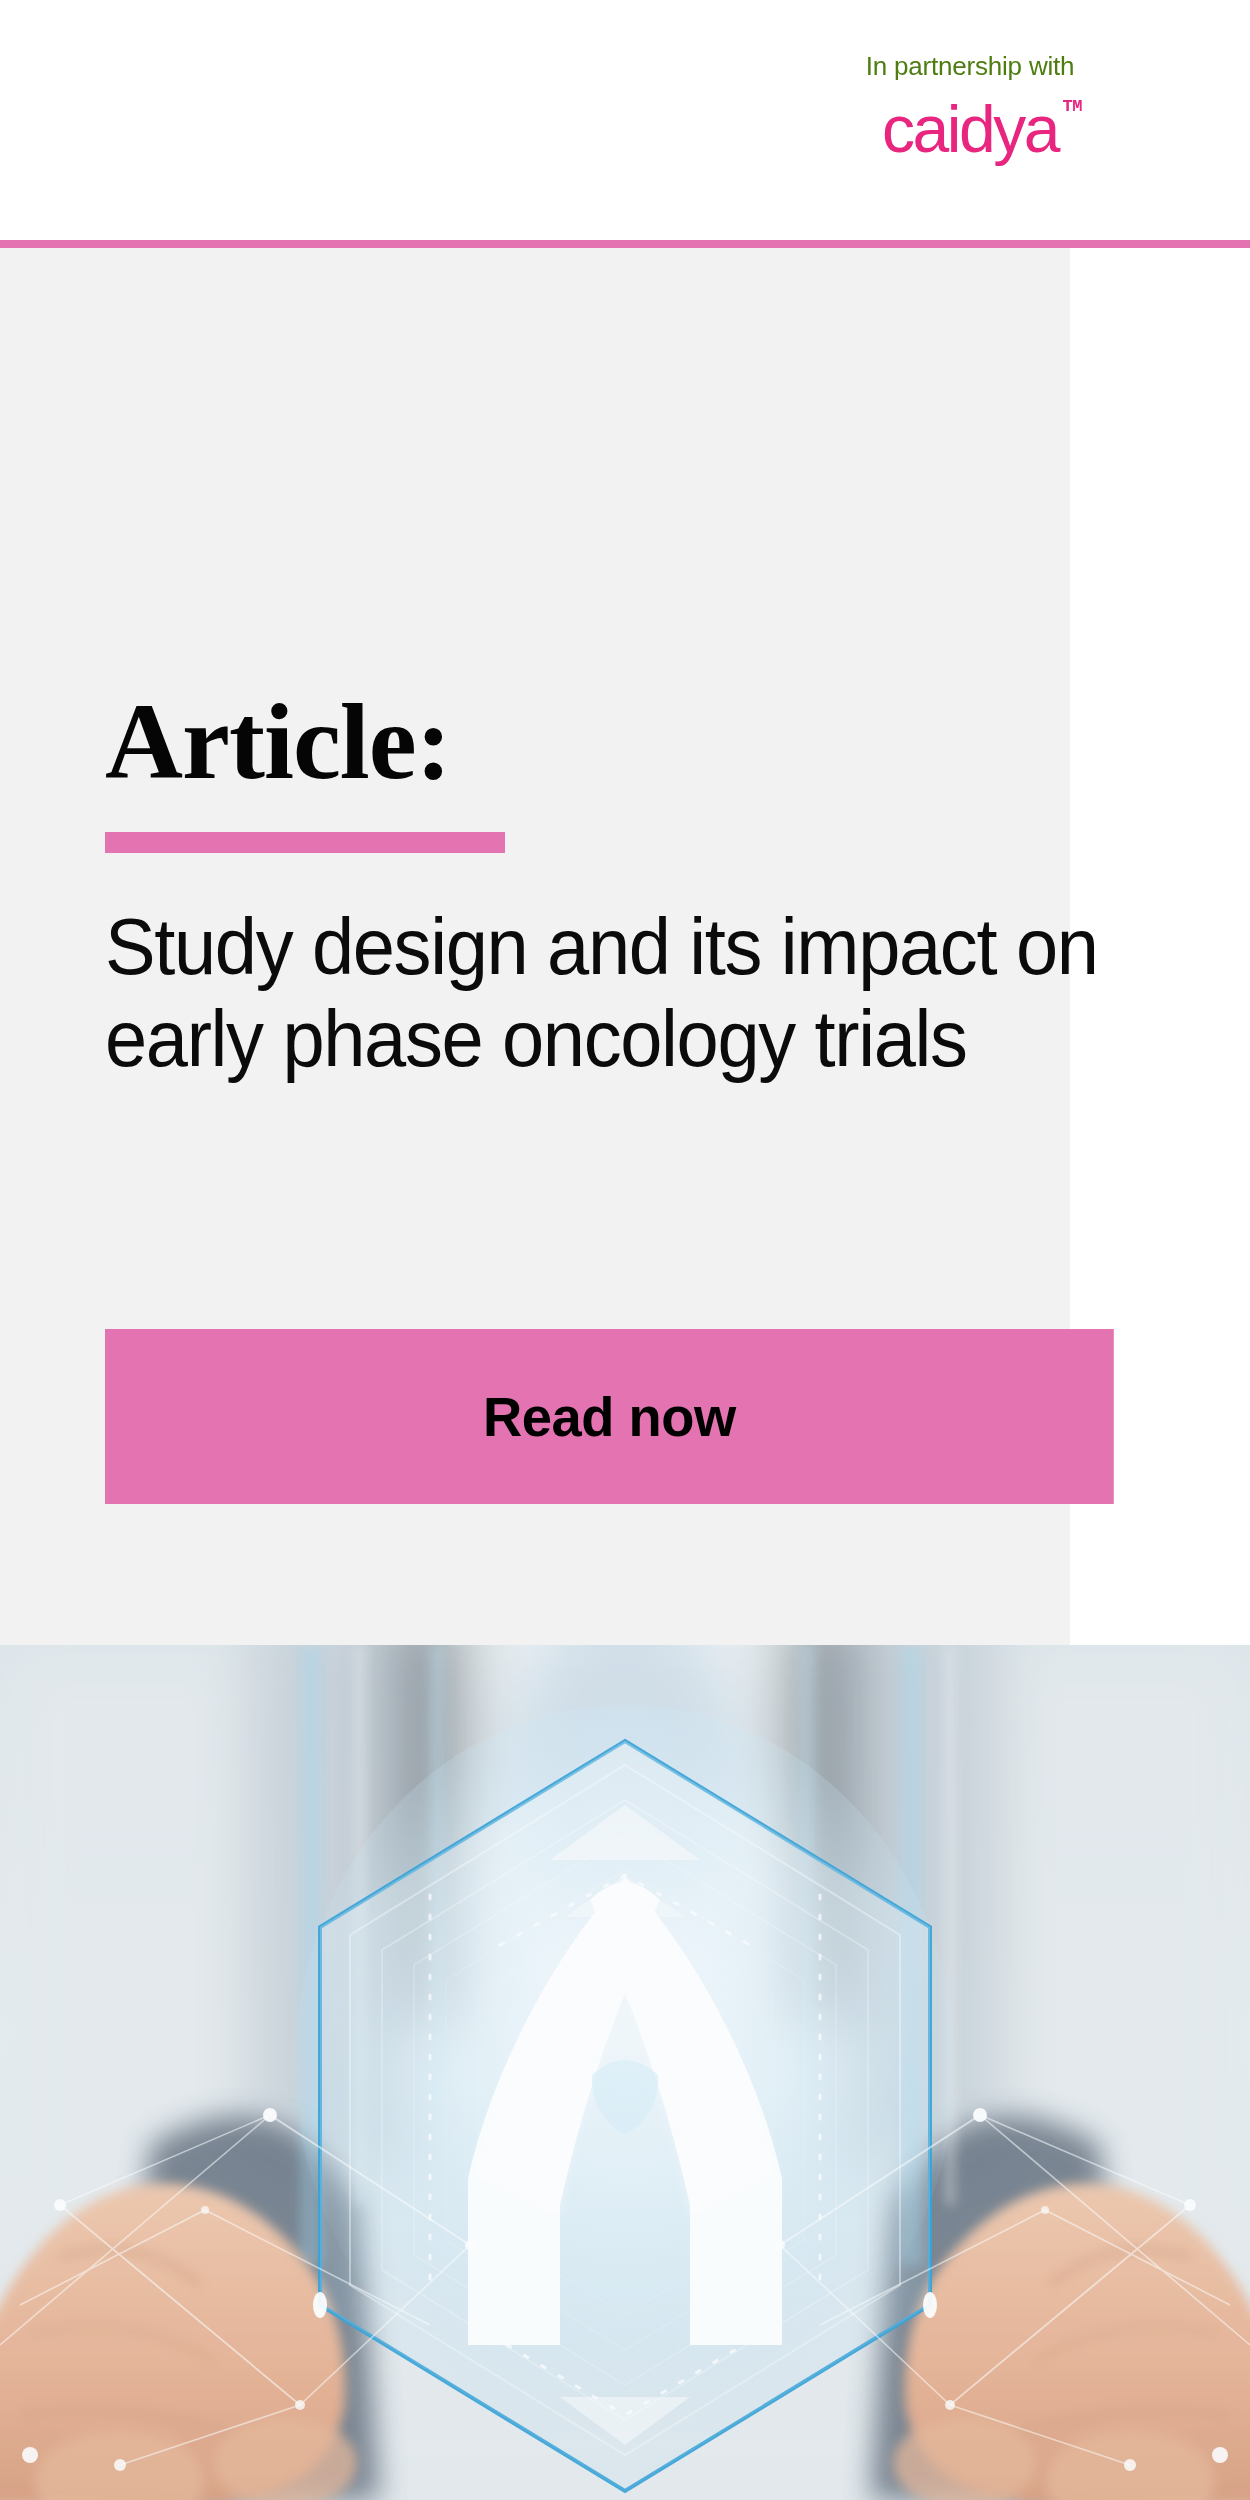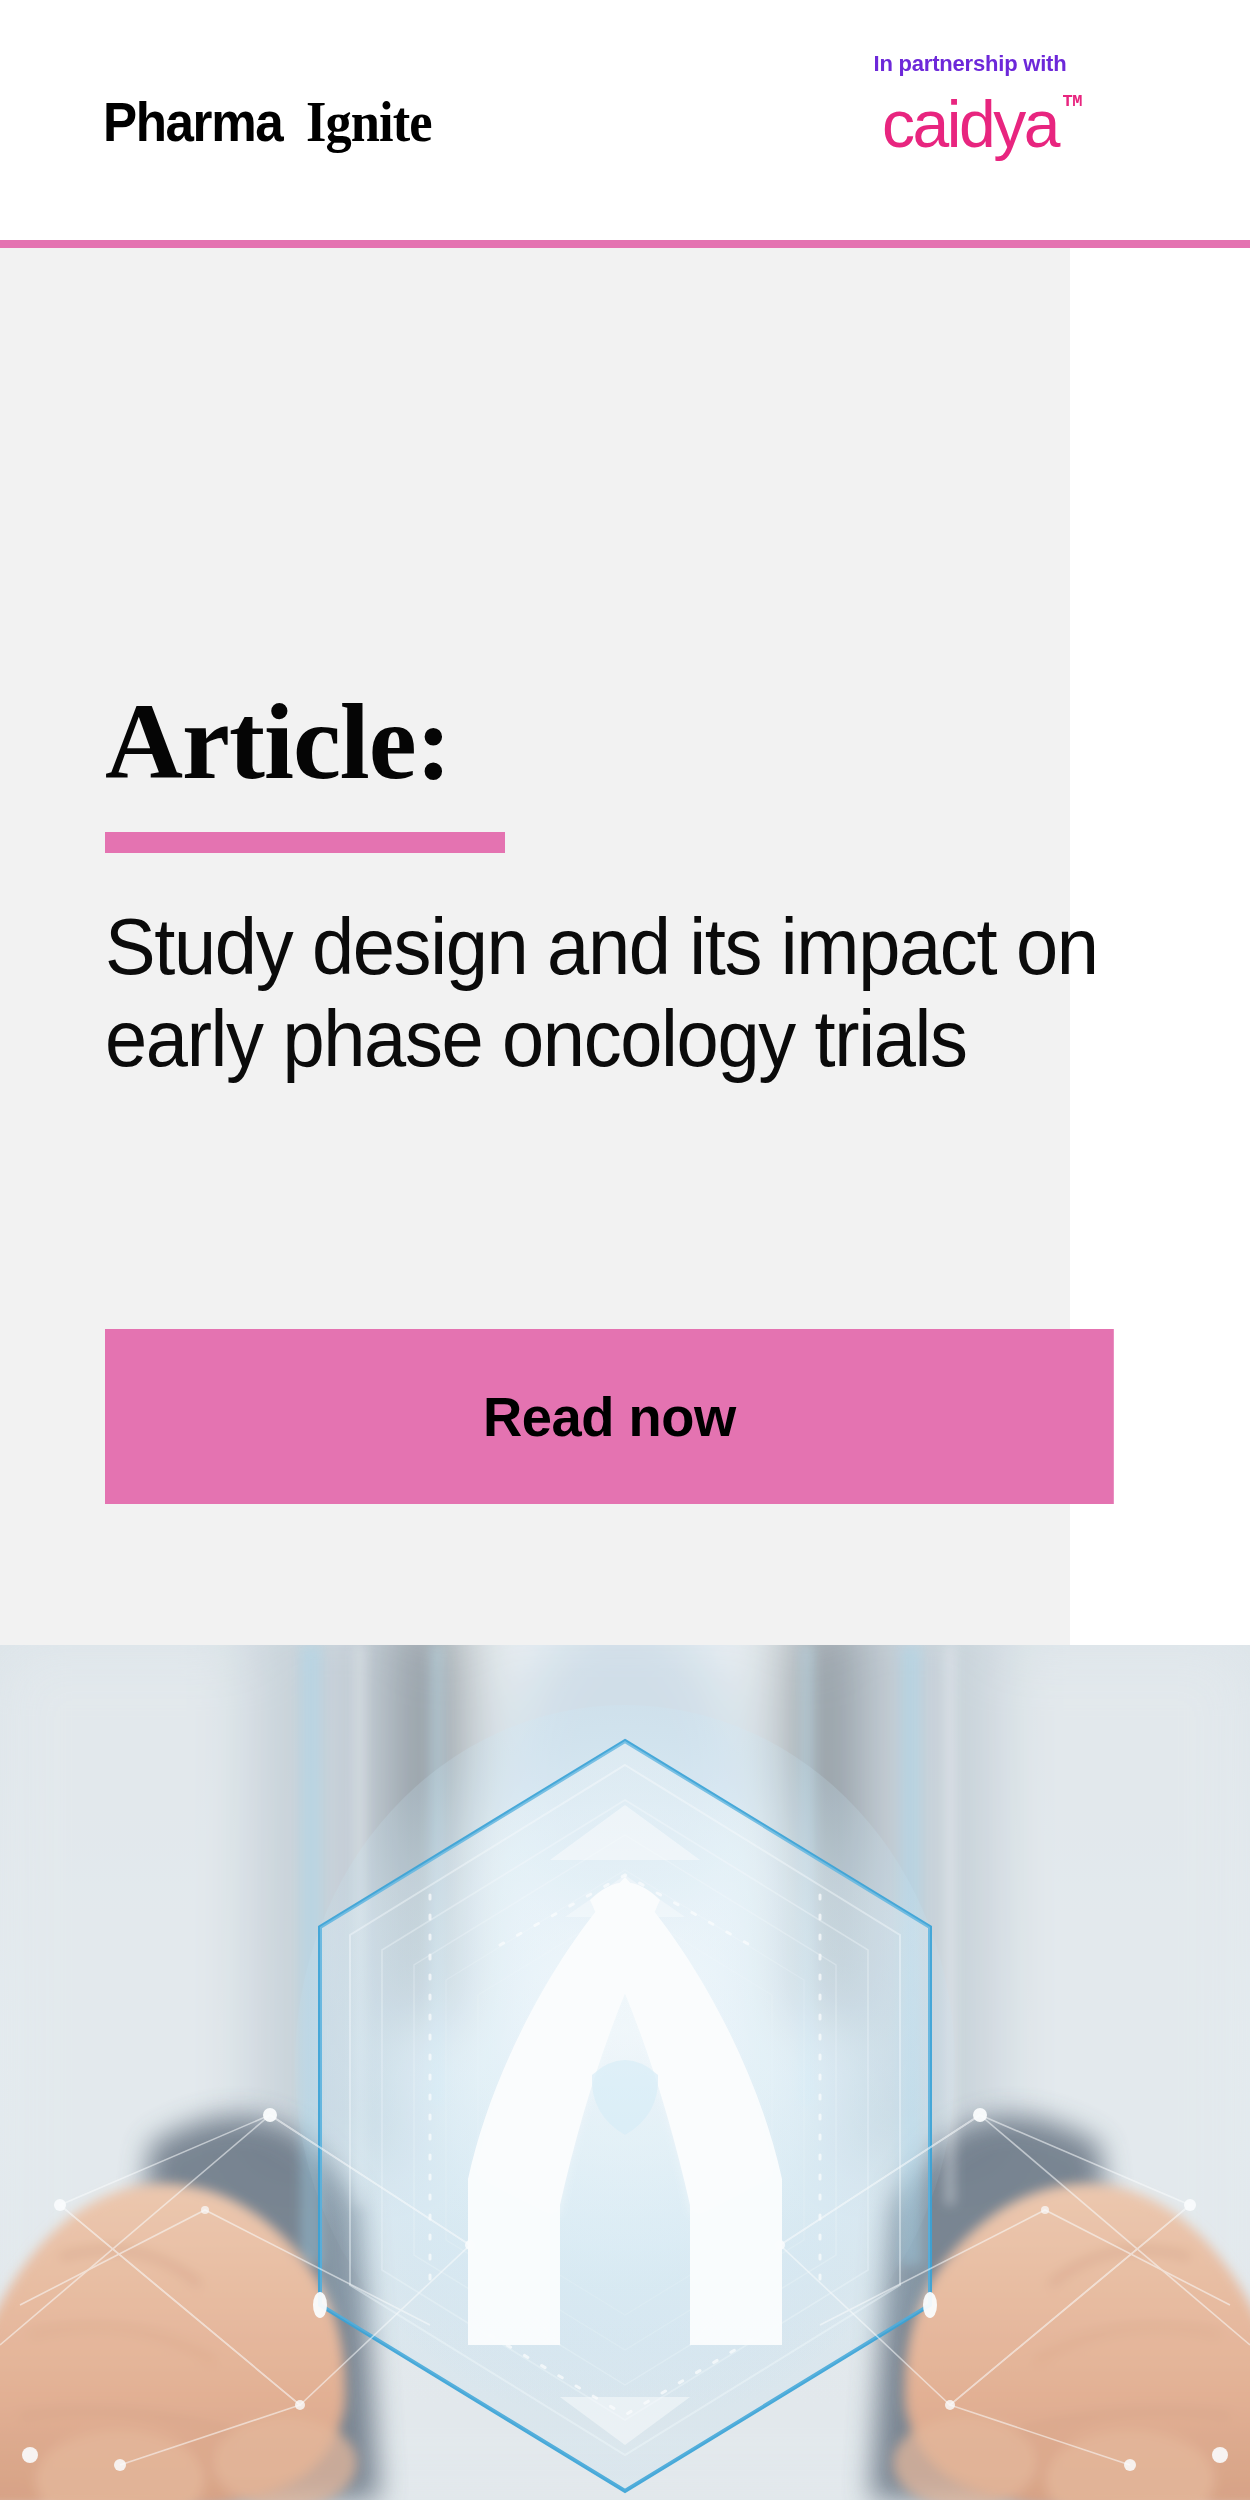--- a/index.html
+++ b/index.html
@@ -69,9 +69,9 @@
   }
   .partner-label {
     font-family: "Liberation Sans", sans-serif;
-    font-size: 22px;
-    font-weight: 700;
-    color: #6d28d9;
+    font-size: 26px;
+    font-weight: 400;
+    color: #4d7c0f;
     letter-spacing: -0.2px;
     line-height: 1.1;
     white-space: nowrap;

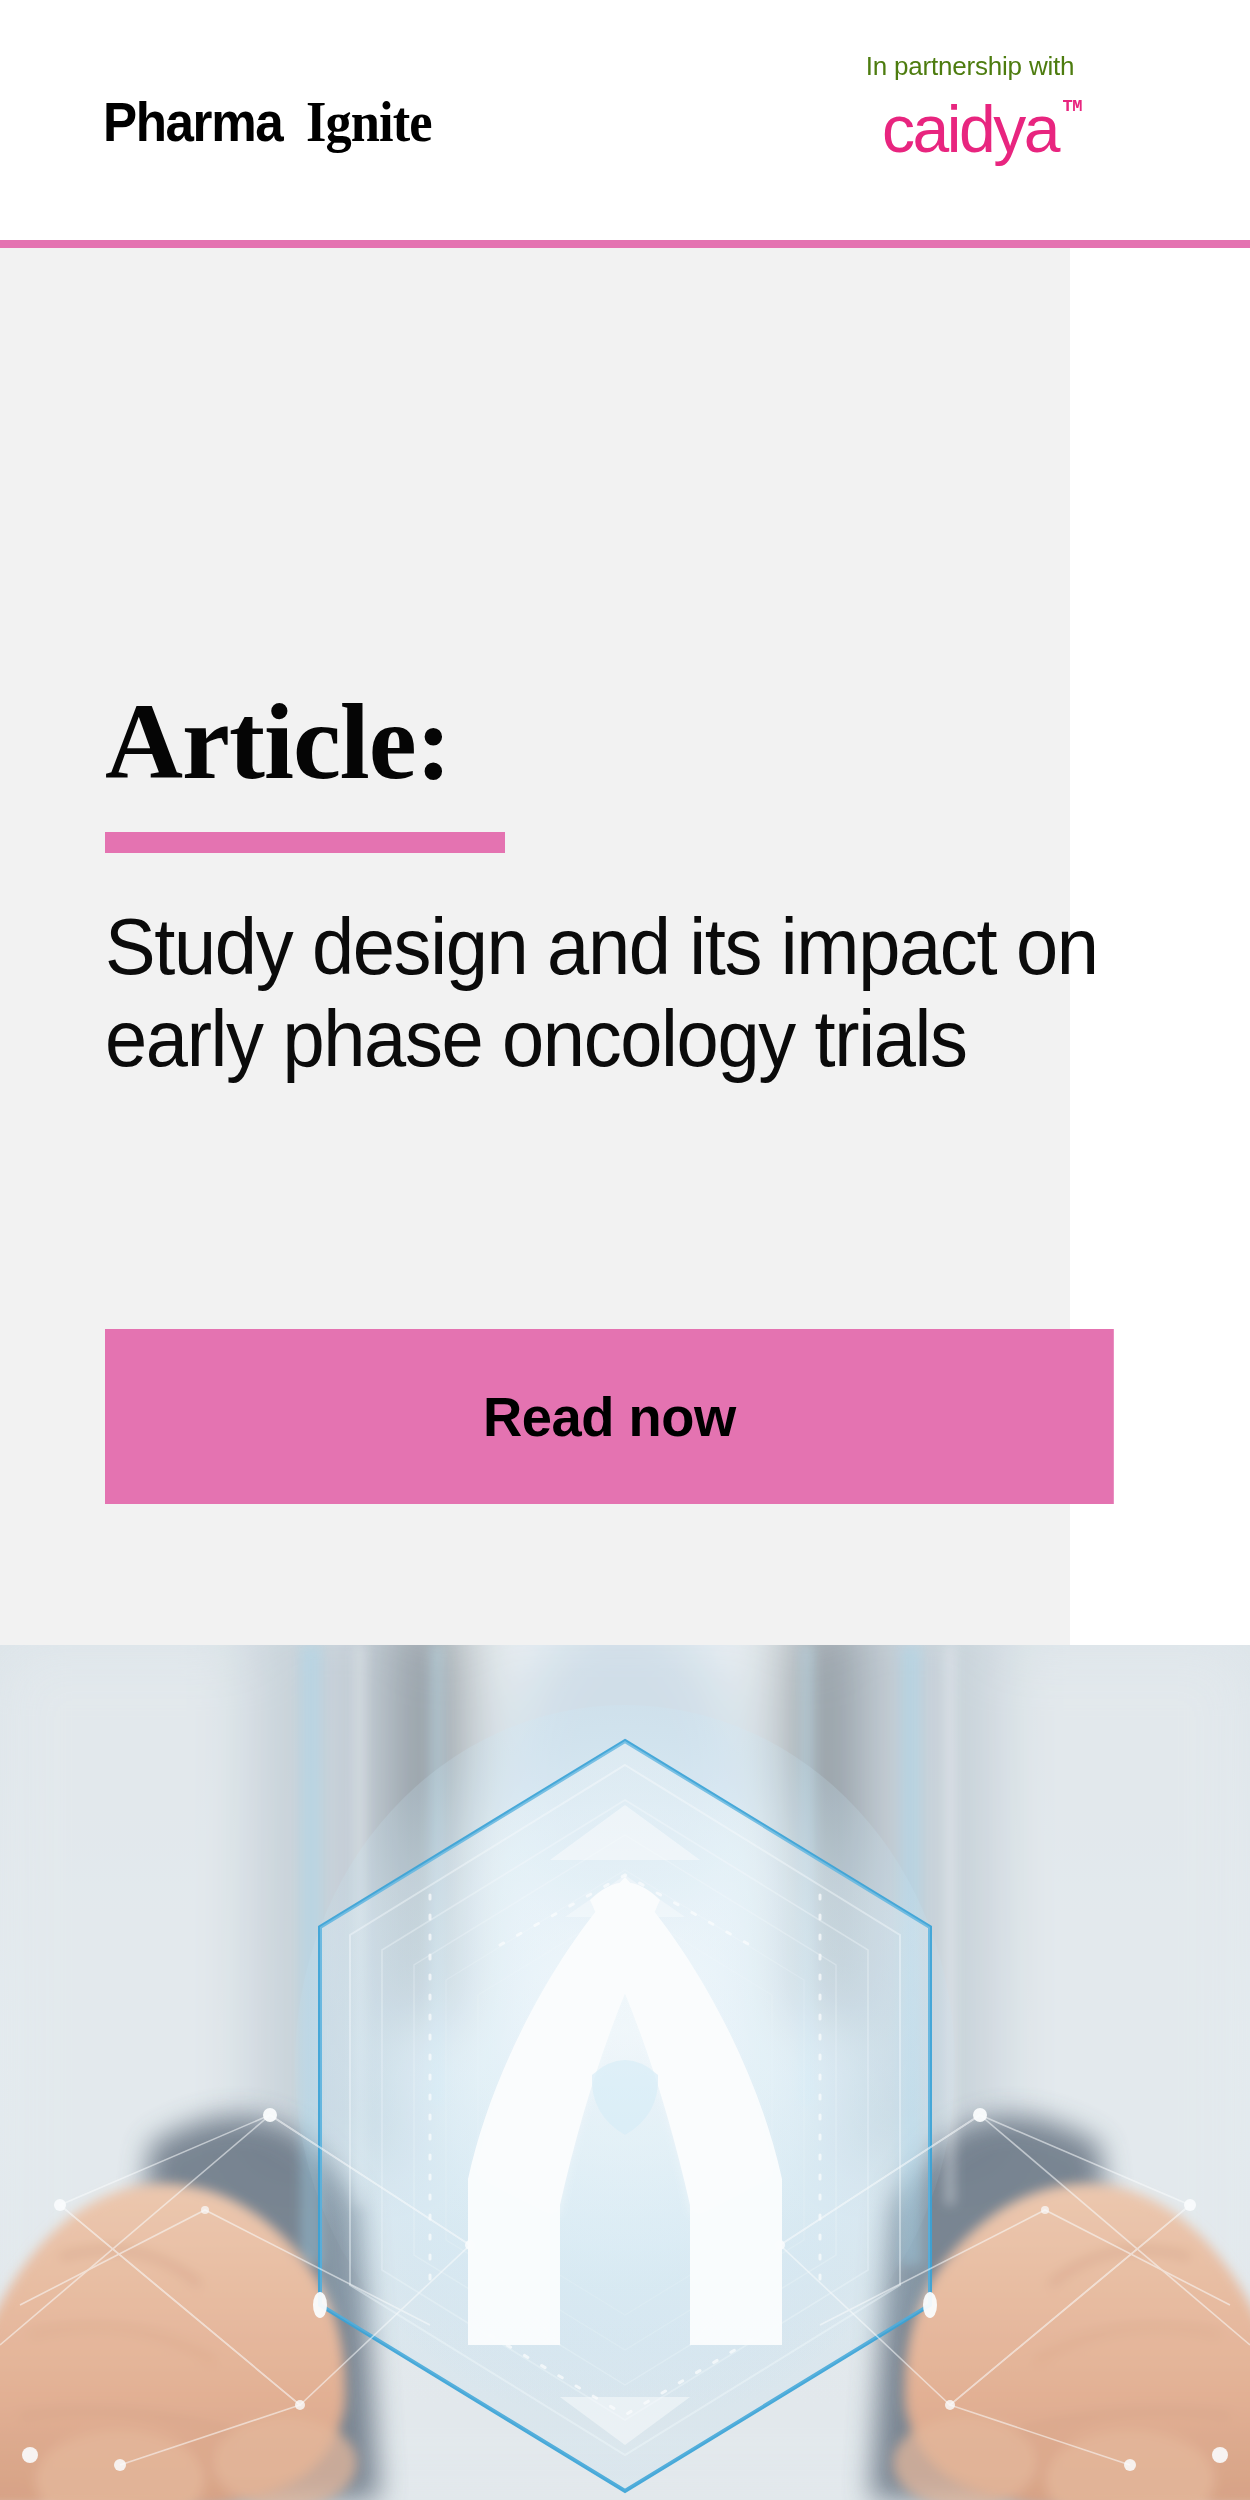--- a/index.html
+++ b/index.html
@@ -191,9 +191,6 @@
 
   <header class="header">
 
-    <div class="brand-logo">
-      <span class="brand-pharma">Pharma</span><span class="brand-ignite">Ignite</span>
-    </div>
 
     <div class="partner-block">
       <div class="partner-label">In partnership with</div>

